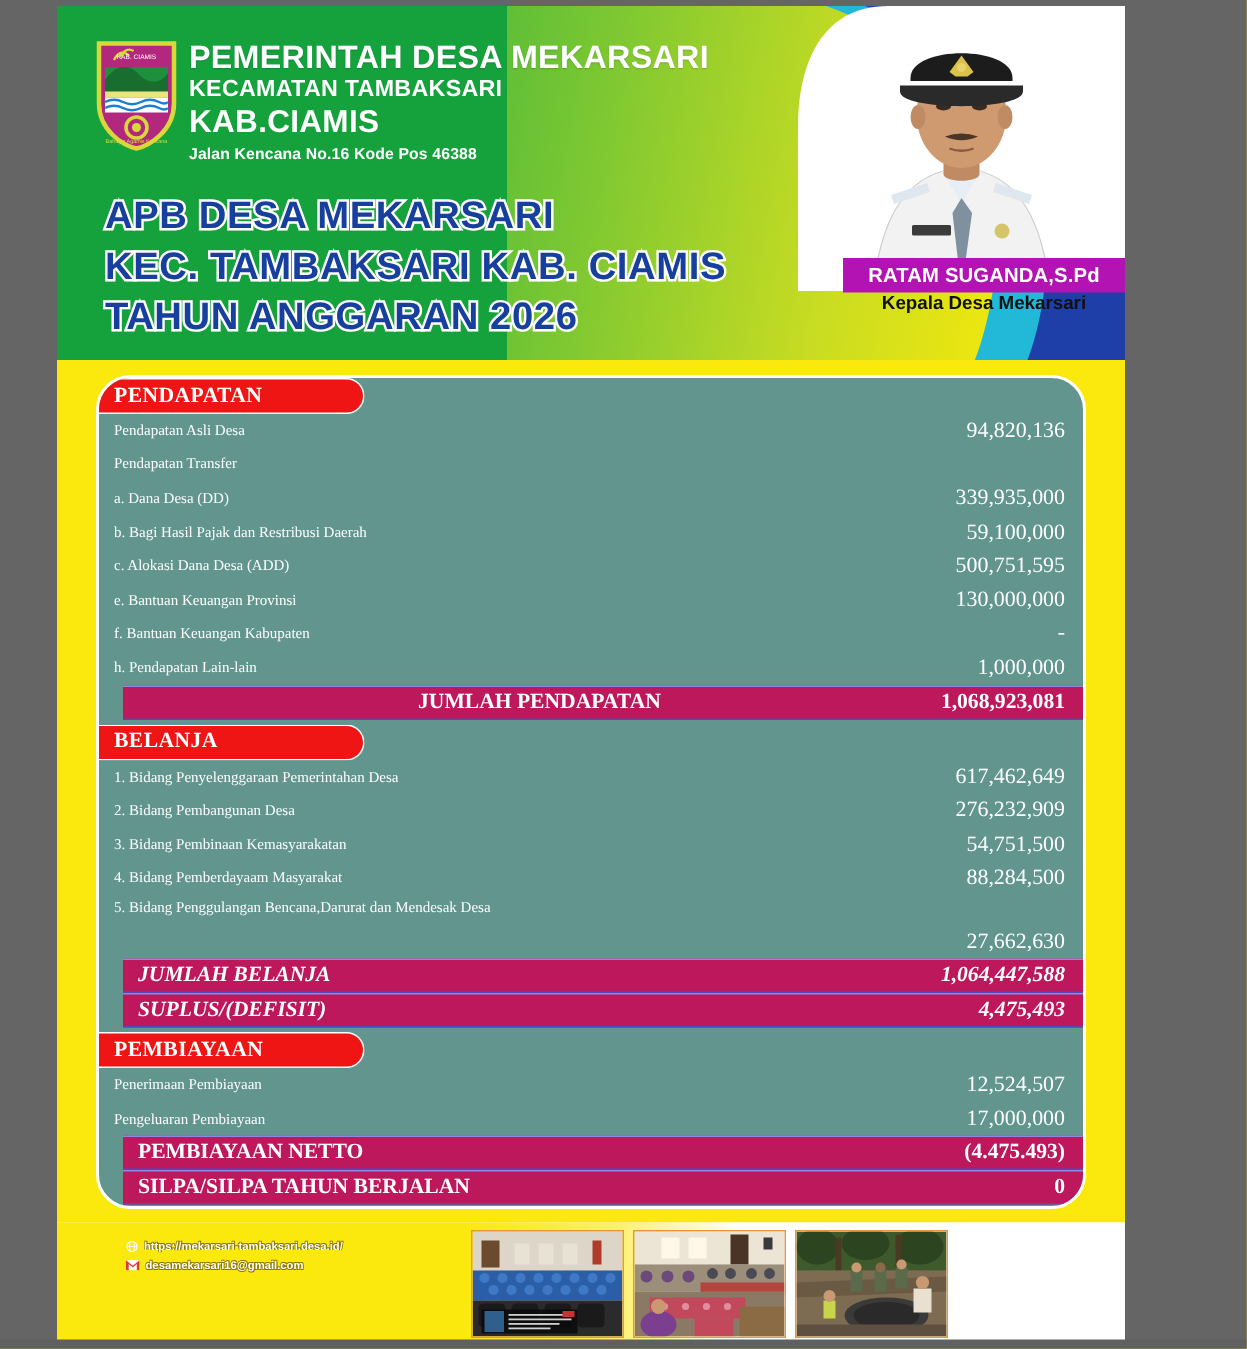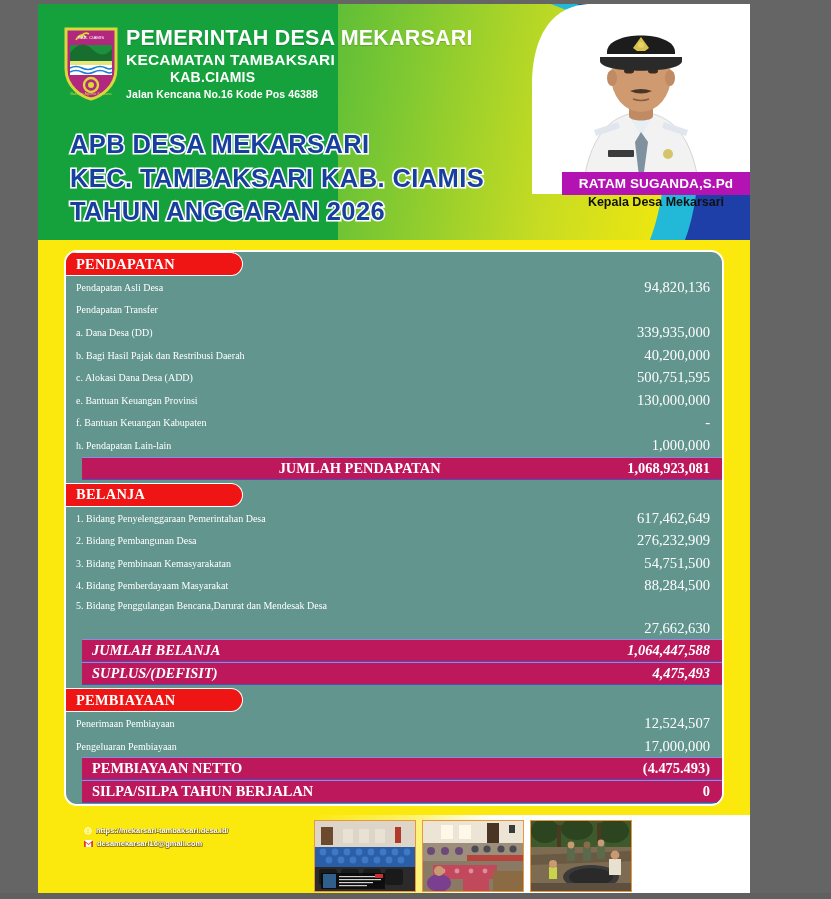--- a/index.html
+++ b/index.html
@@ -75,11 +75,10 @@
   }
   .hdr-l3 {
     color: #ffffff;
-    font-size: 14px;
+    font-size: 21px;
     font-weight: bold;
     line-height: 1.25;
     letter-spacing: 0.2px;
-    margin-left: 44px;
   }
   .hdr-l4 {
     color: #ffffff;

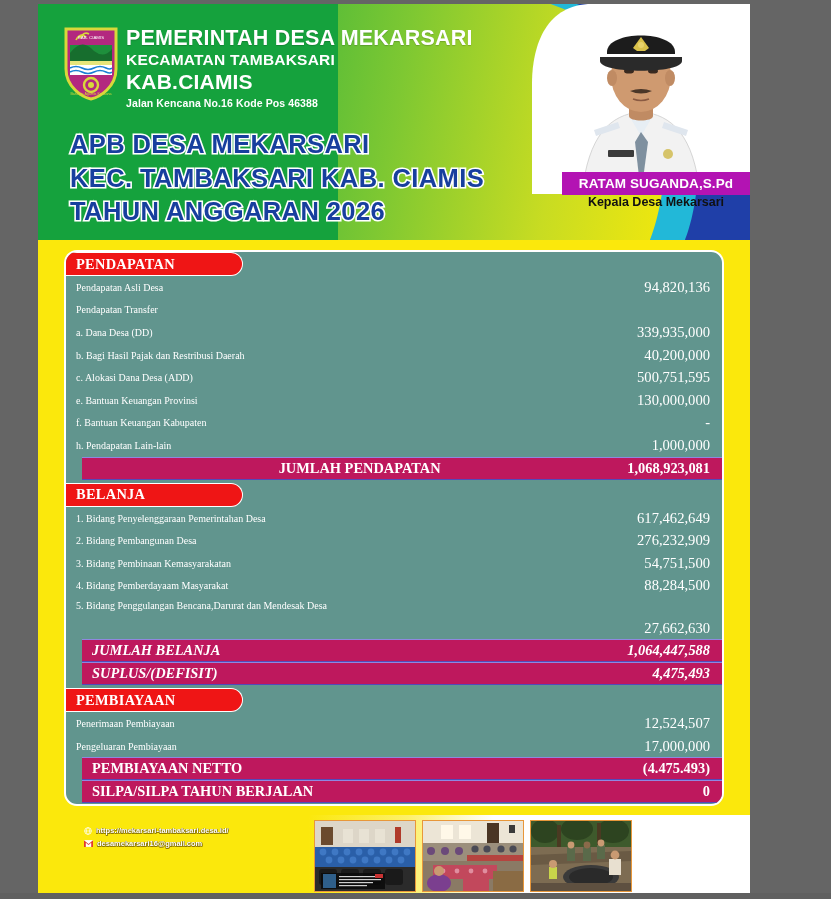--- a/index.html
+++ b/index.html
@@ -178,7 +178,7 @@
     height: 556px;
     background: #61958e;
     border: 2px solid #ffffff;
-    border-radius: 13px;
+    border-radius: 23px;
     overflow: hidden;
     box-sizing: border-box;
   }

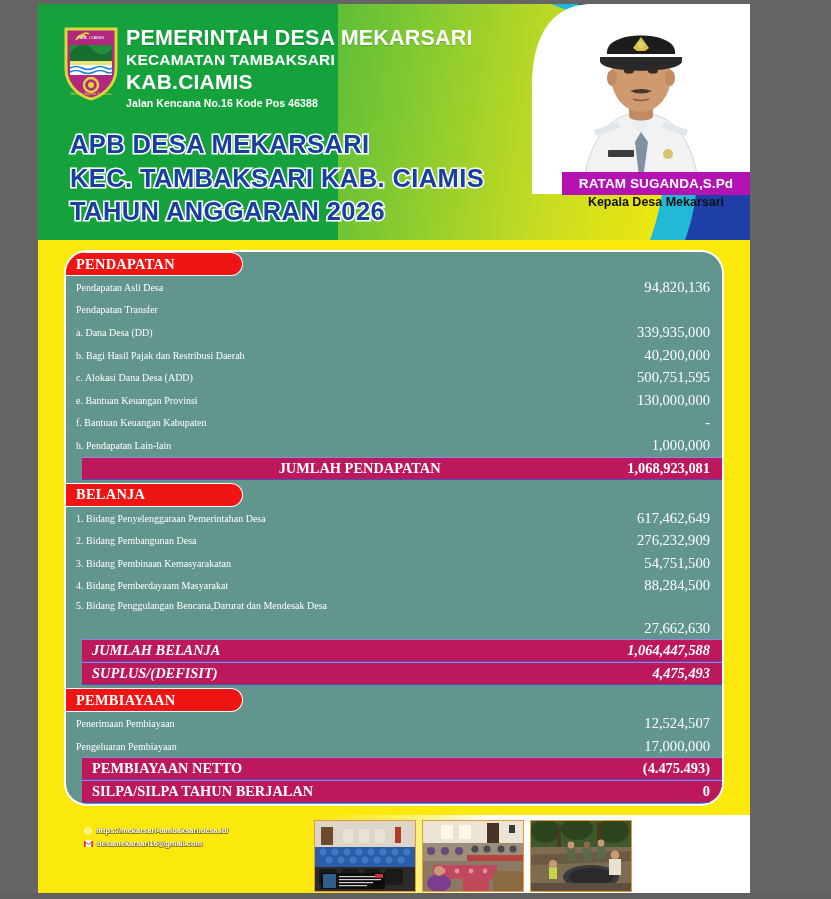--- a/index.html
+++ b/index.html
@@ -443,7 +443,7 @@
           </div>
           <div class="row">
             <div class="lbl">b. Bagi Hasil Pajak dan Restribusi Daerah</div>
-            <div class="val">40,200,000</div>
+            <div class="val">59,100,000</div>
           </div>
           <div class="row">
             <div class="lbl">c. Alokasi Dana Desa (ADD)</div>

